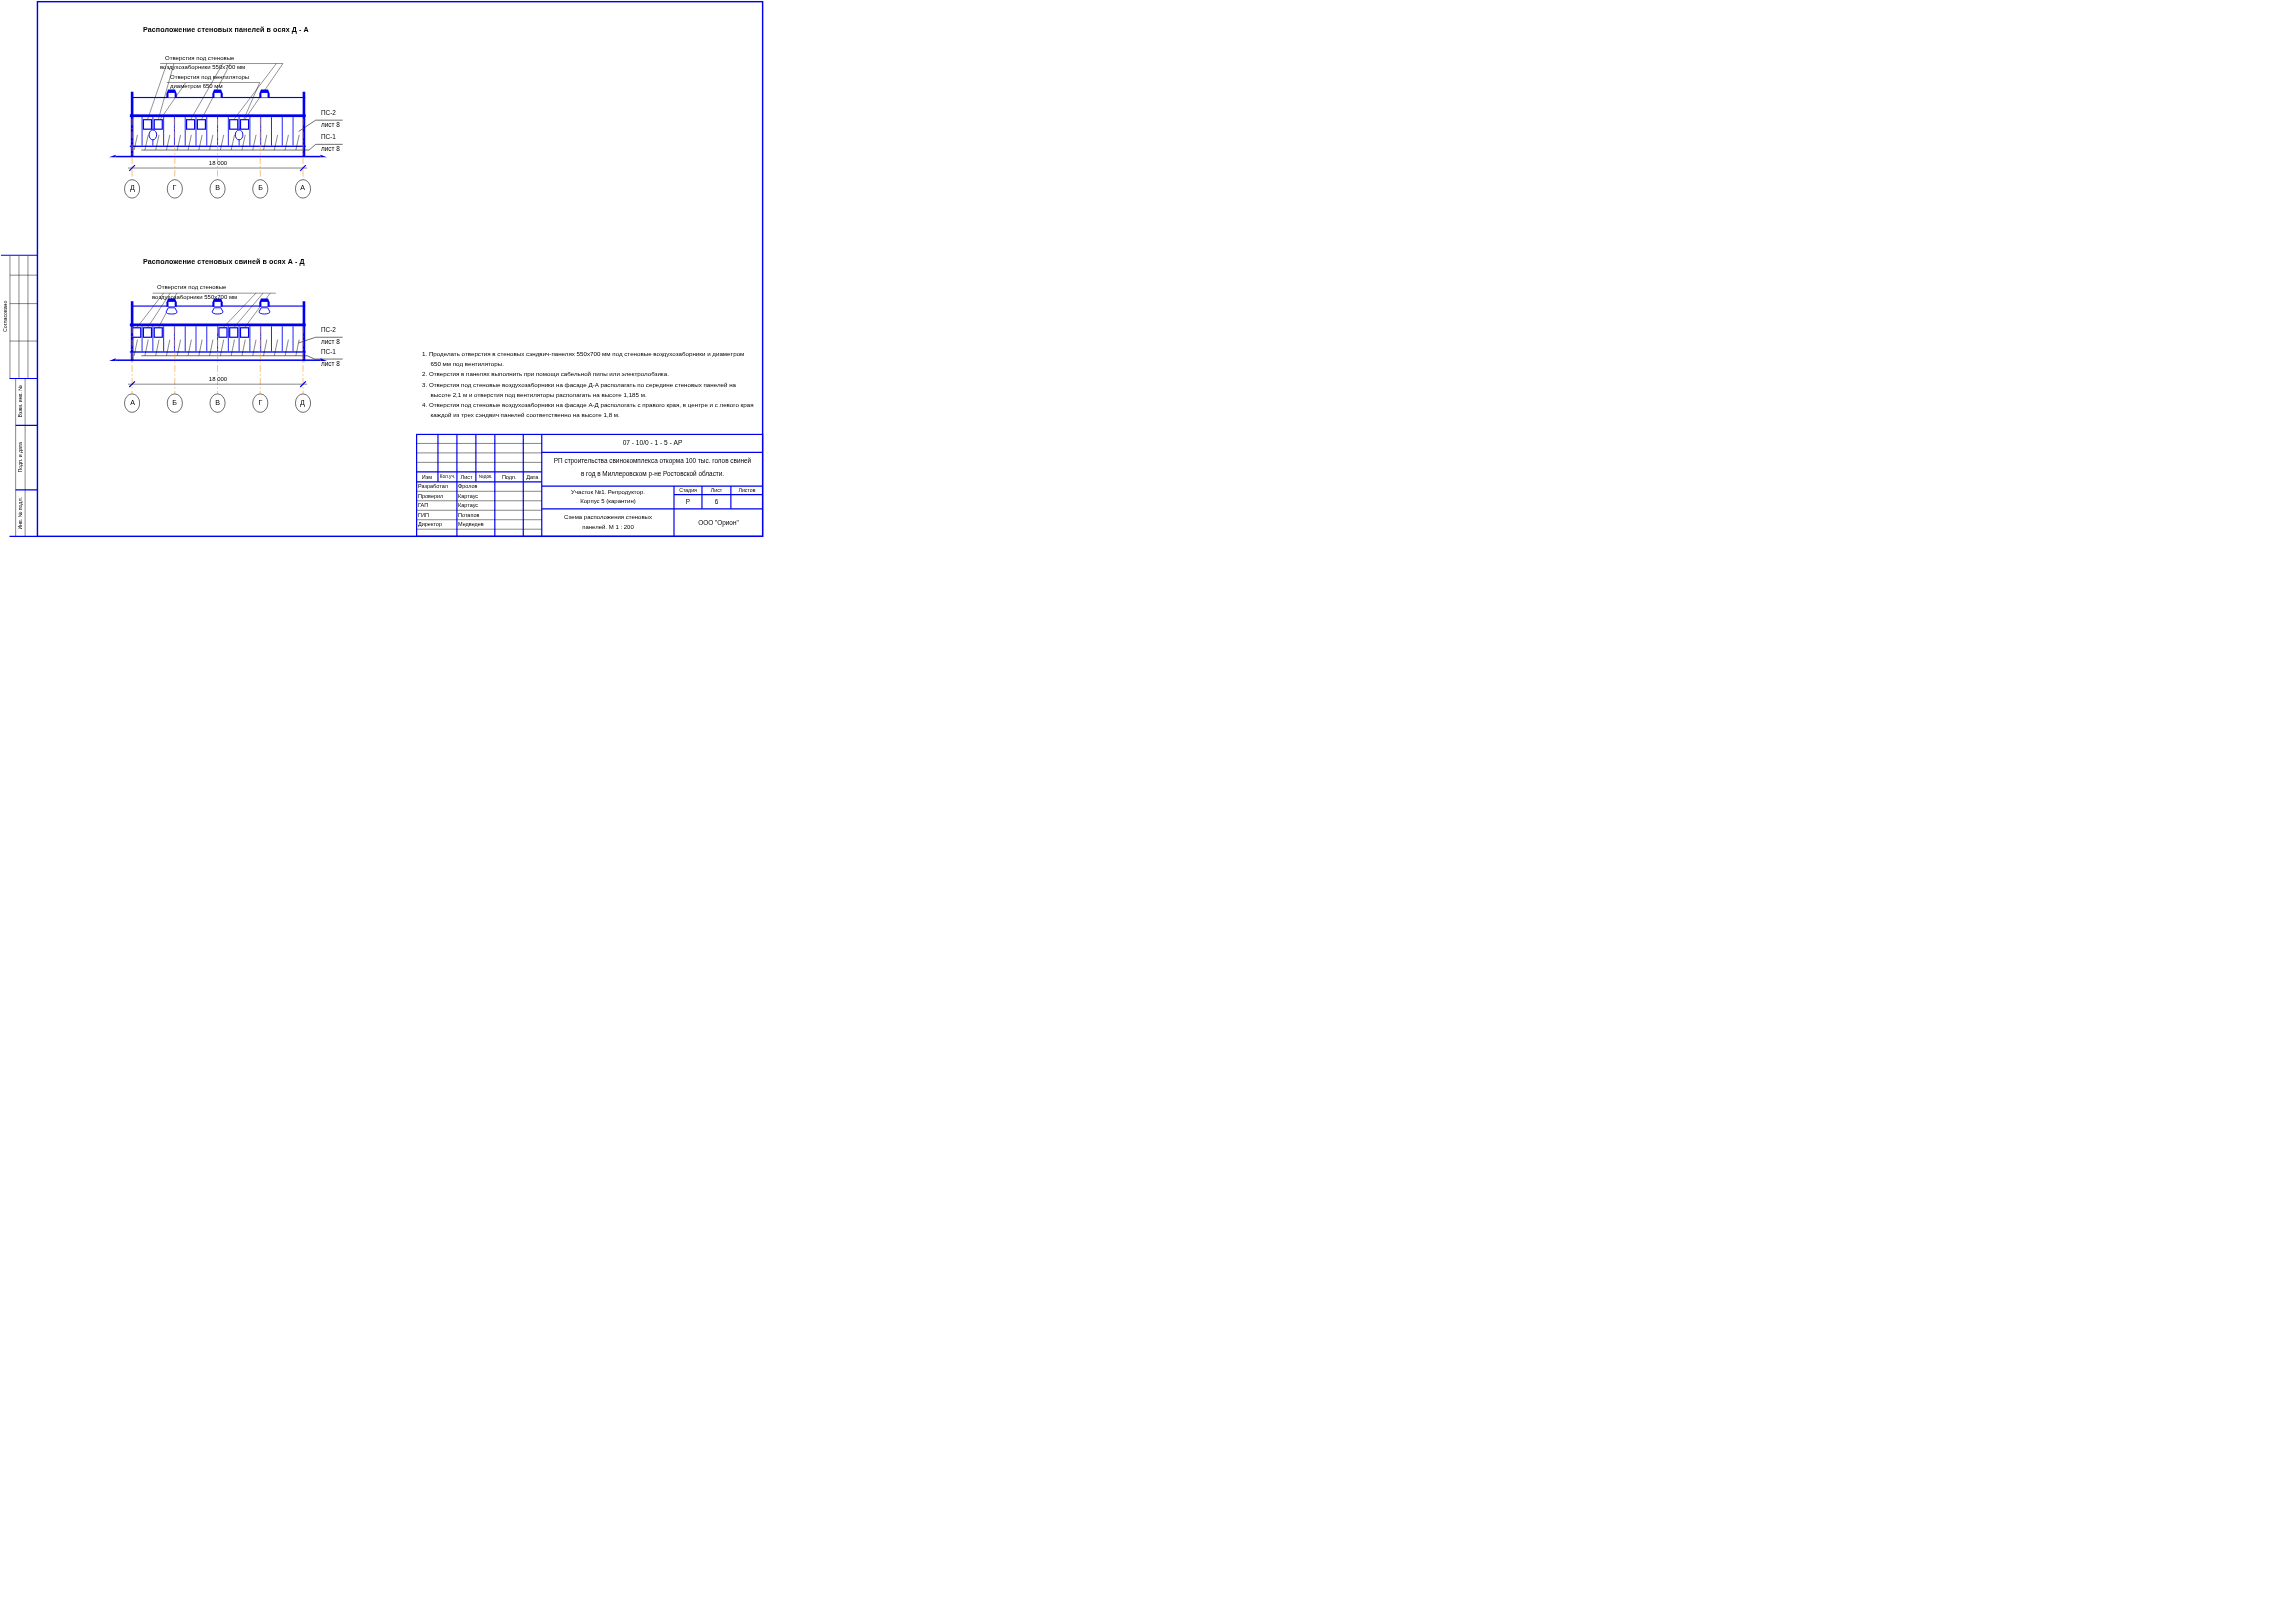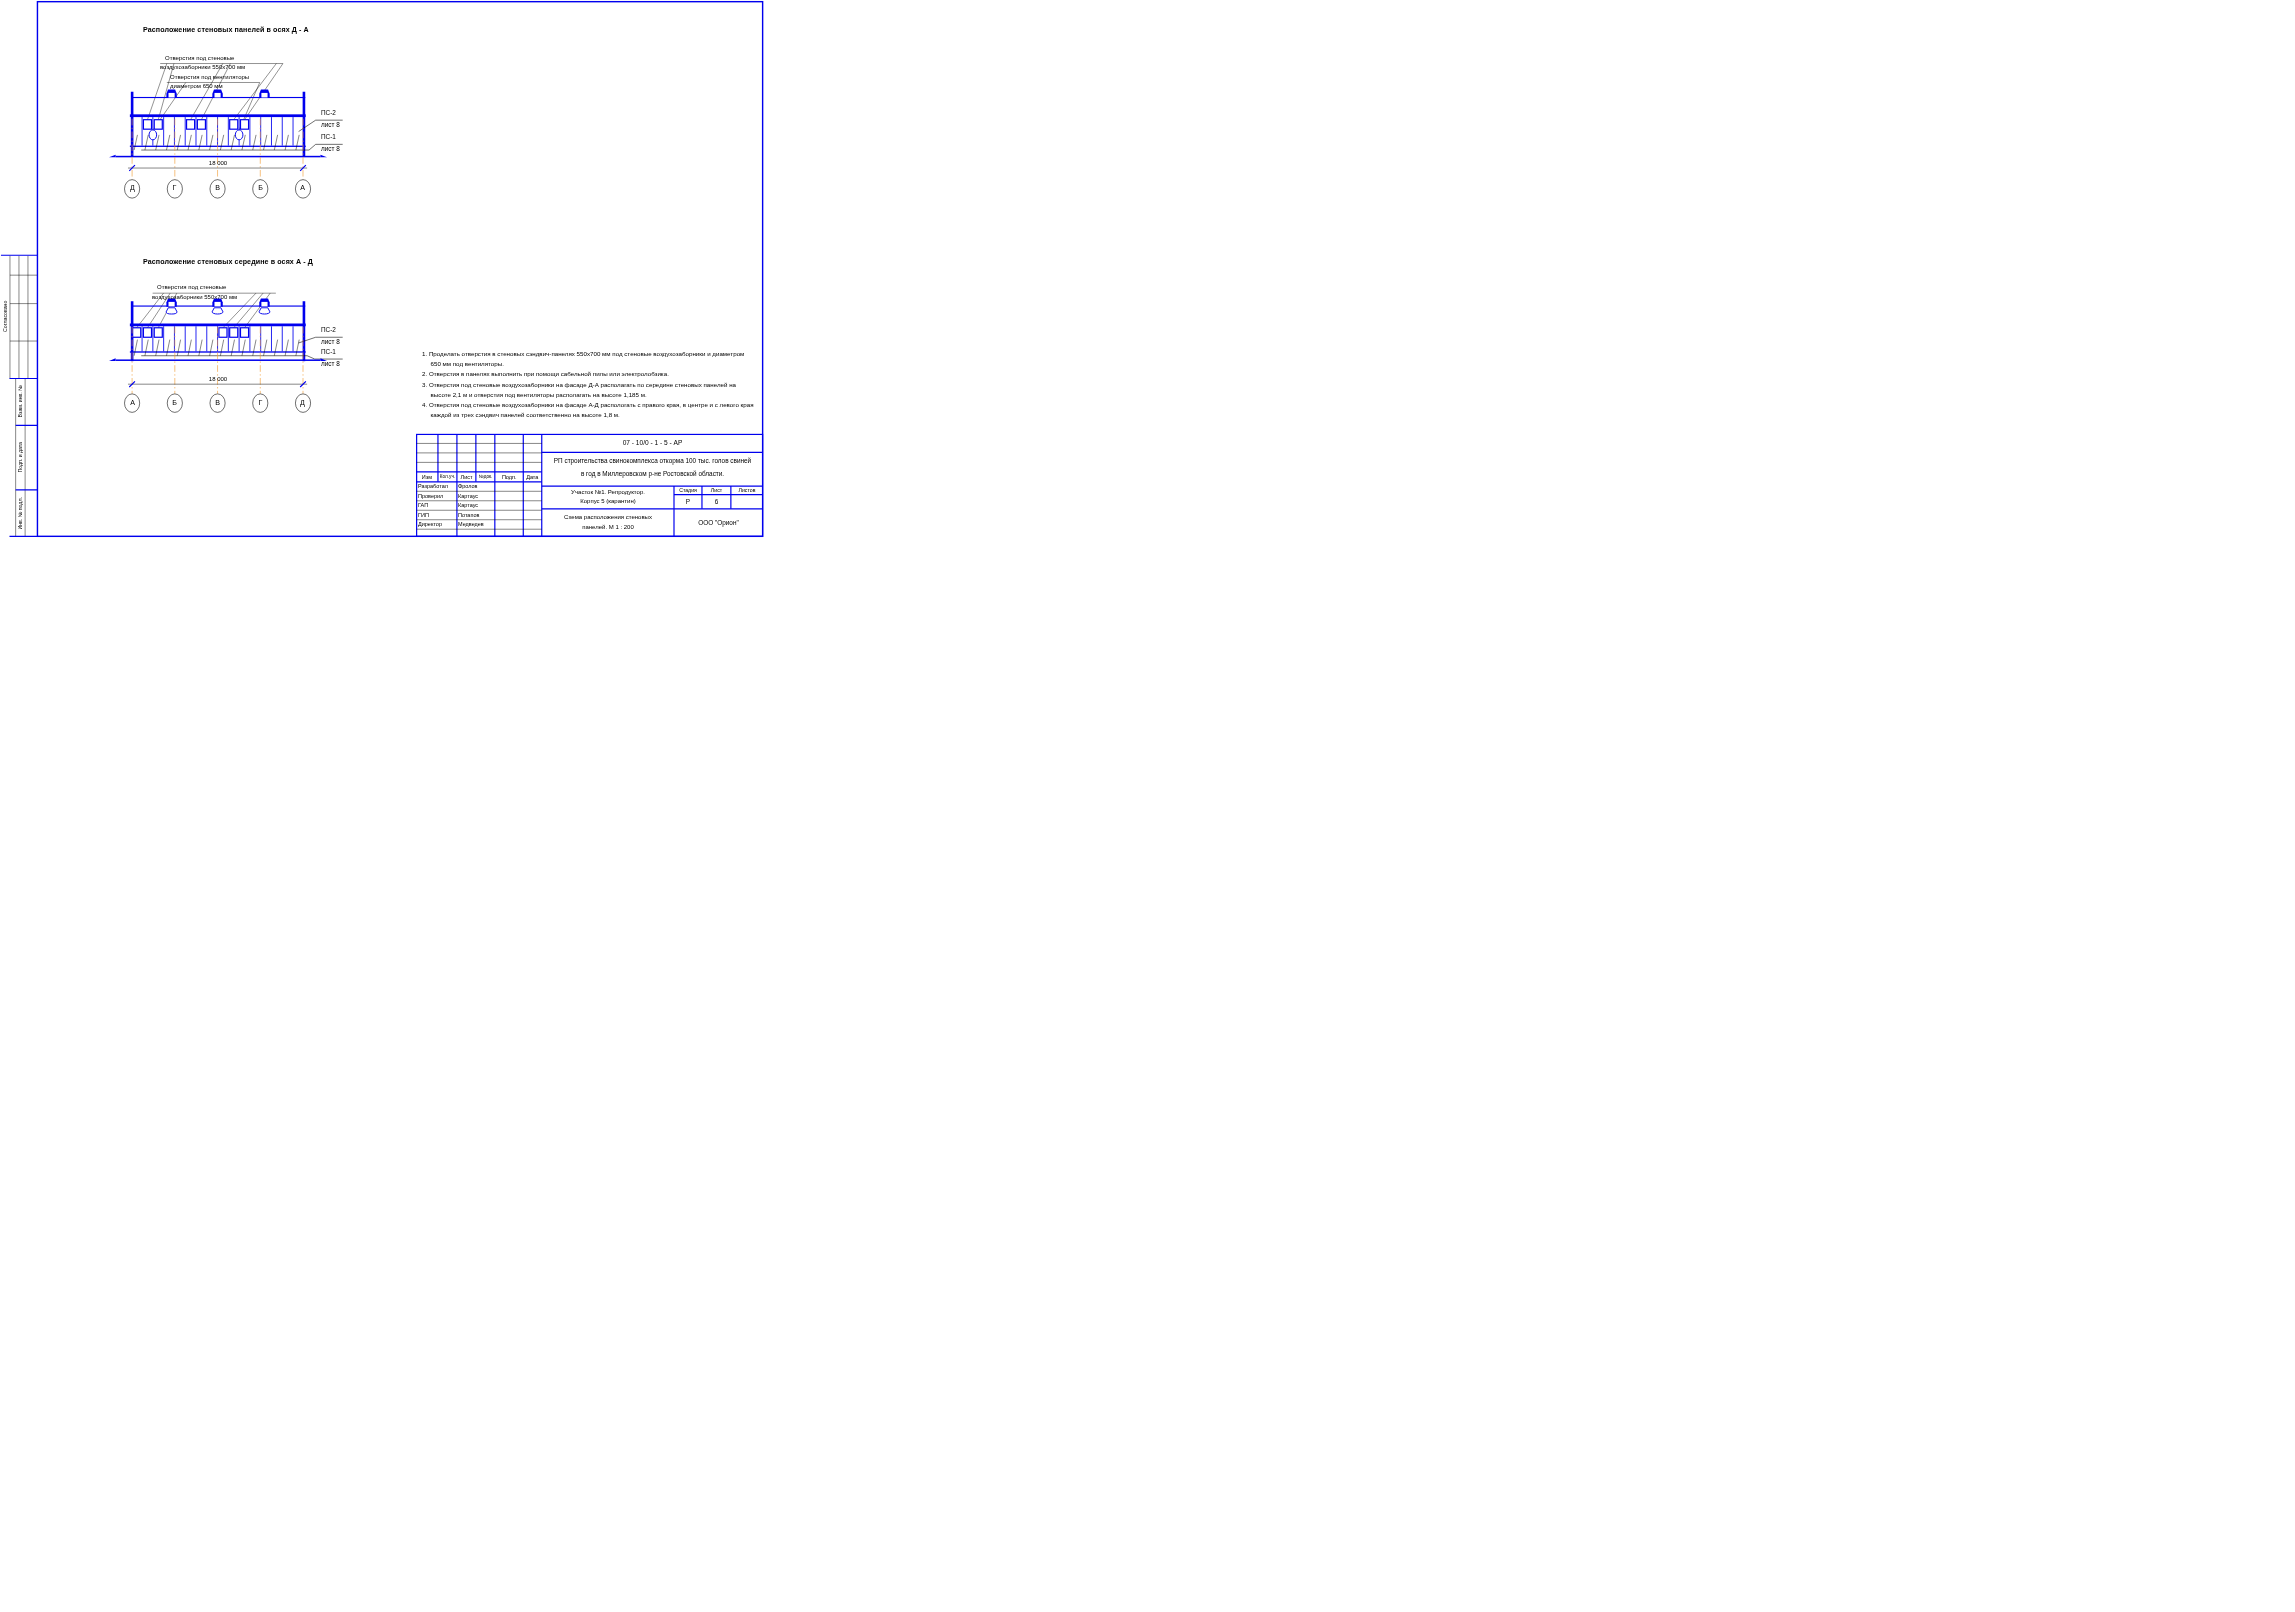--- a/index.html
+++ b/index.html
@@ -199,7 +199,7 @@
   <div class="t axl" style="left:253px;top:184px;">Б</div>
   <div class="t axl" style="left:295px;top:184px;">А</div>
 
-  <div class="t title" style="left:119px;top:258px;">Расположение стеновых середине в осях А - Д</div>
+  <div class="t title" style="left:119px;top:258px;">Расположение стеновых свиней в осях А - Д</div>
   <div class="t callout" style="left:157px;top:284px;">Отверстия под стеновые</div>
   <div class="t callout" style="left:152px;top:294px;">воздухозаборники 550х700 мм</div>
   <div class="t pslabel" style="left:321px;top:326px;">ПС-2</div>

